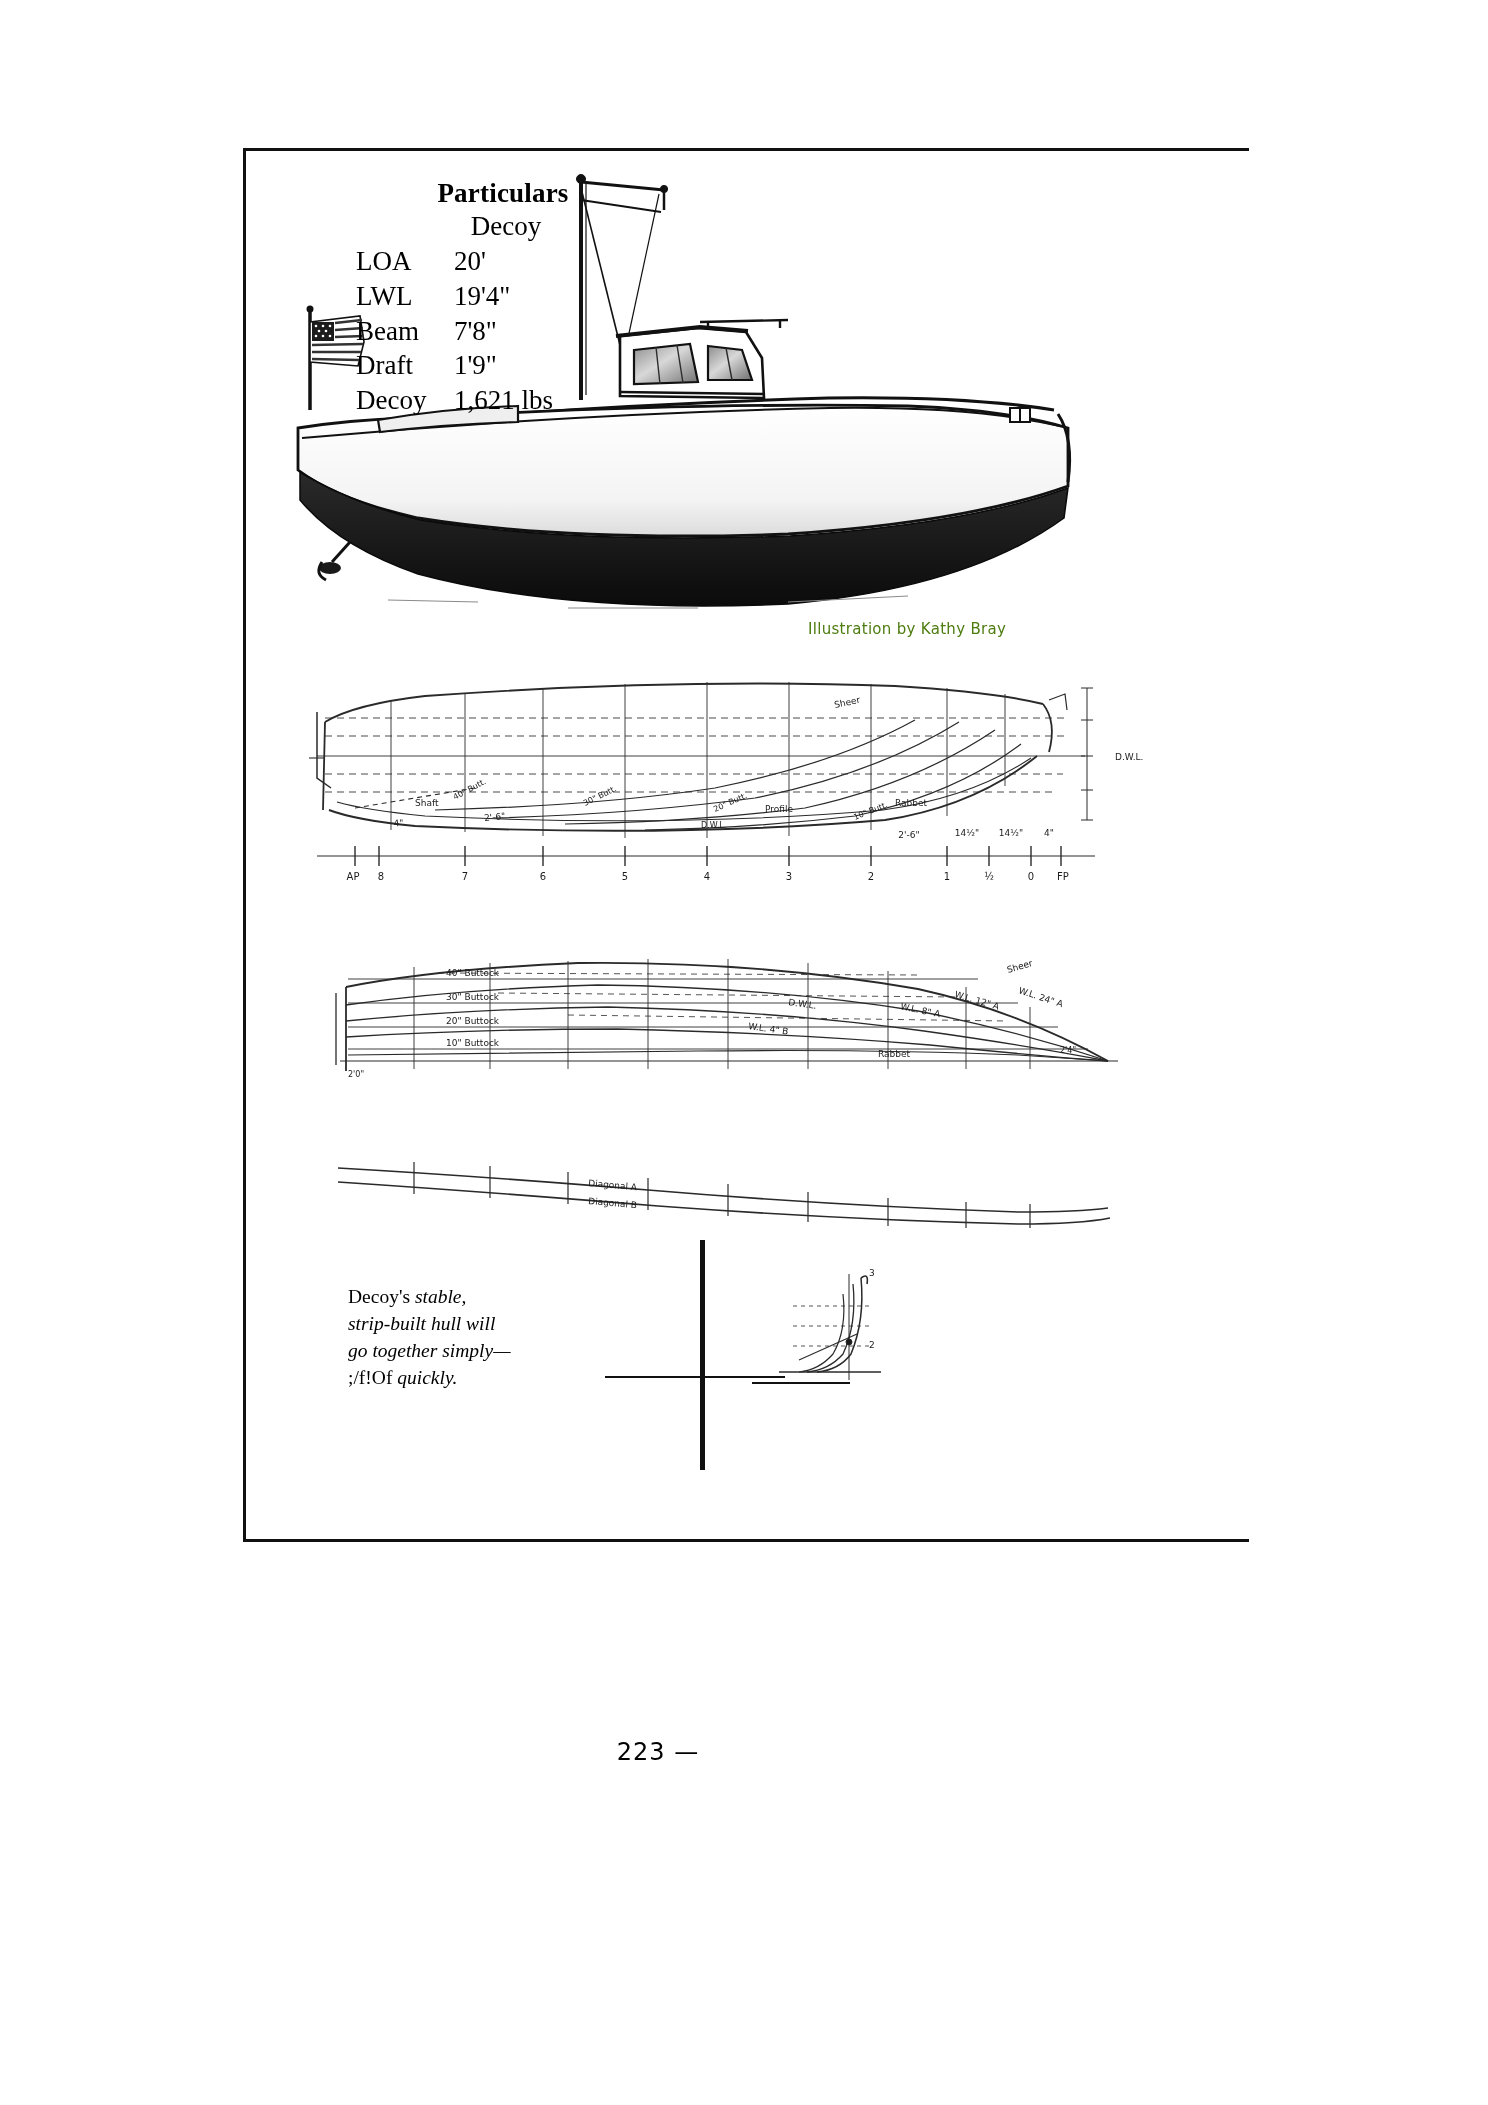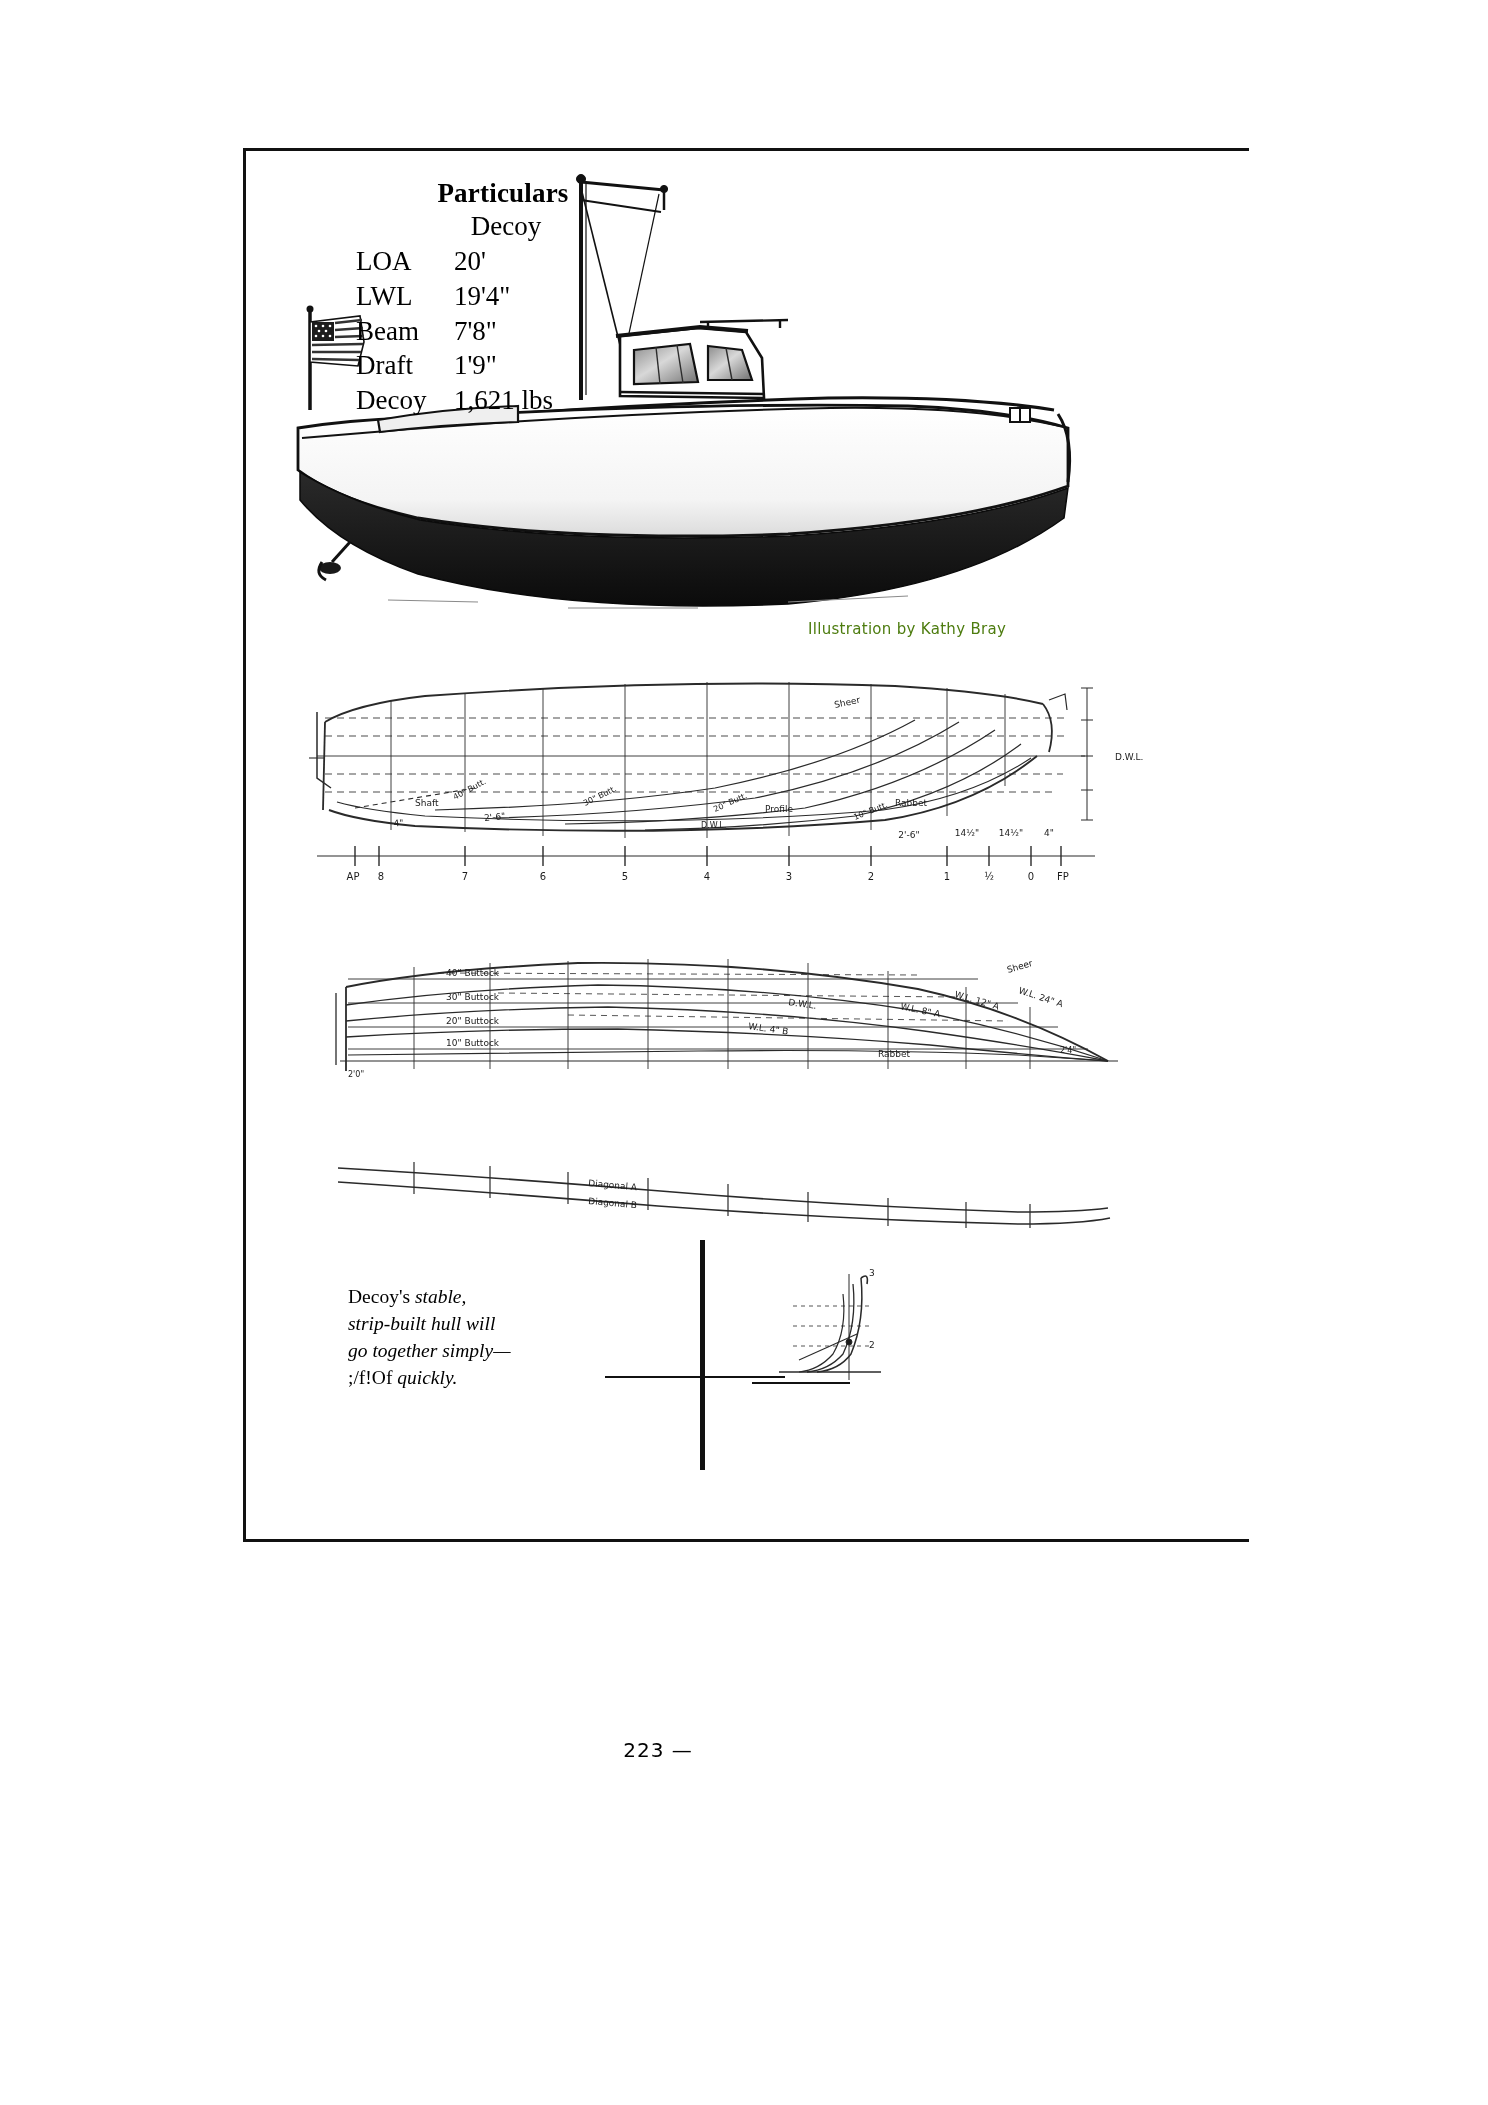--- a/index.html
+++ b/index.html
@@ -167,7 +167,7 @@
     width: 1316px;
     text-align: center;
     font-family: "DejaVu Sans", sans-serif;
-    font-size: 20px;
+    font-size: 24px;
     letter-spacing: 1px;
   }
 

